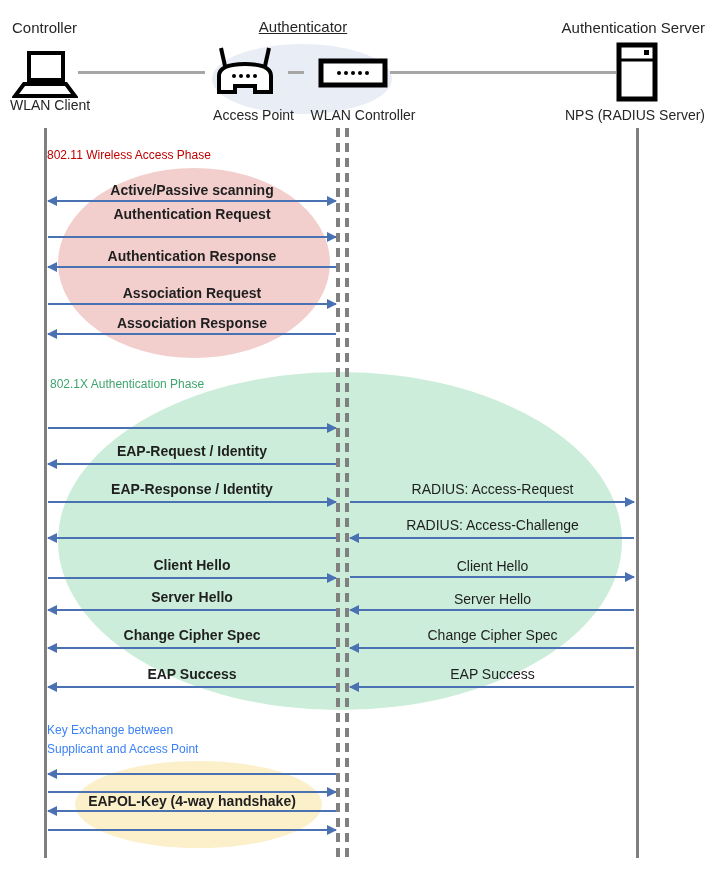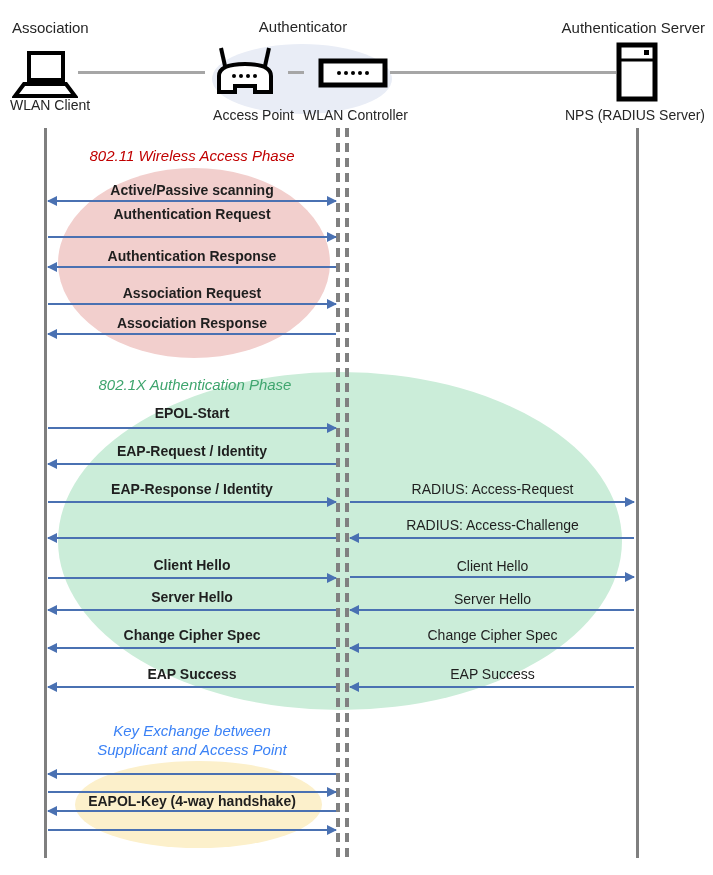--- a/index.html
+++ b/index.html
@@ -42,7 +42,7 @@
 
 <div id="canvas">
 
-  <div class="role-label" style="left:12px; top:19px;">Association</div>
+  <div class="role-label" style="left:12px; top:19px;">Controller</div>
   <div class="role-label" style="left:233px; top:18px; width:140px; text-align:center;">Authenticator</div>
   <div class="role-label" style="right:8px; top:19px; text-align:right;margin-left:11px;">Authentication Server</div>
 

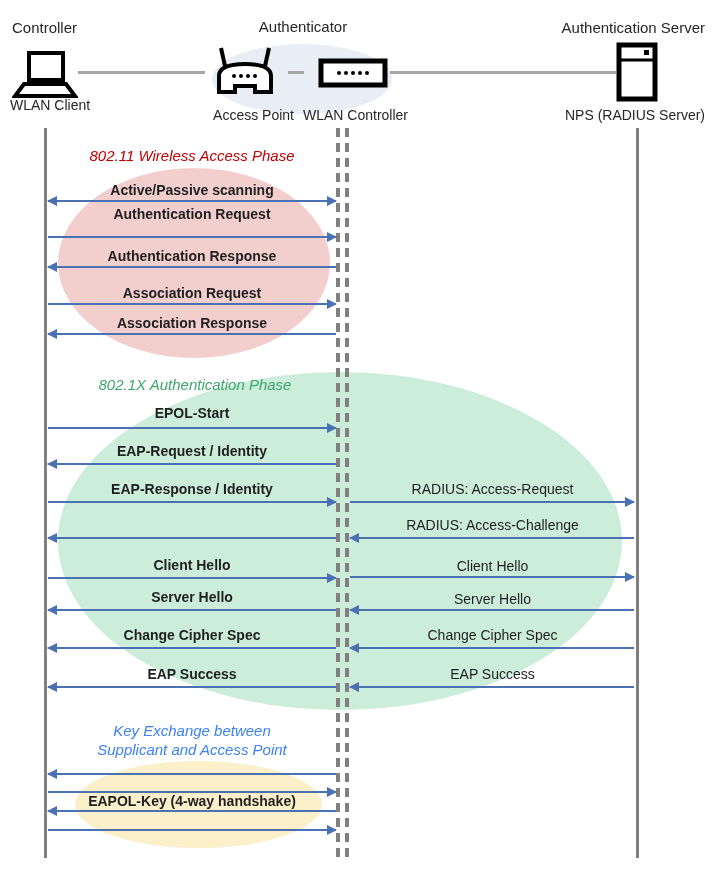--- a/index.html
+++ b/index.html
@@ -43,7 +43,7 @@
 <div id="canvas">
 
   <div class="role-label" style="left:12px; top:19px;">Controller</div>
-  <div class="role-label" style="left:233px; top:18px; width:140px; text-align:center;">Authenticator</div>
+  <div class="role-label" style="left:233px; top:18px; width:140px; text-align:center;text-decoration:underline;">Authenticator</div>
   <div class="role-label" style="right:8px; top:19px; text-align:right;margin-left:11px;">Authentication Server</div>
 
   <div class="hdr-ellipse"></div>

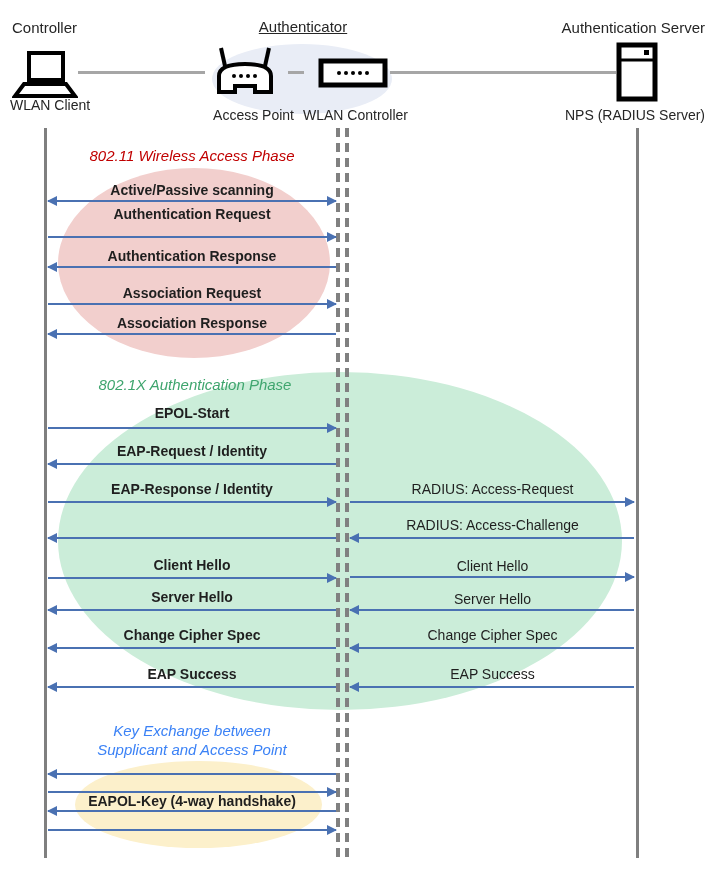--- a/index.html
+++ b/index.html
@@ -89,7 +89,7 @@
 
   <div class="device-label" style="left:10px; top:97px;">WLAN Client</div>
   <div class="device-label" style="left:194px; top:107px; width:100px; text-align:right;">Access Point</div>
-  <div class="device-label" style="left:303px; top:107px; width:120px; ">WLAN Controller</div>
+  <div class="device-label" style="left:303px; top:107px; width:120px; text-align:center;">WLAN Controller</div>
   <div class="device-label" style="right:8px; top:107px; text-align:right;">NPS (RADIUS Server)</div>
 
   <div class="phase-ellipse" style="left:58px; top:168px; width:272px; height:190px; background:#F2CFCD;"></div>

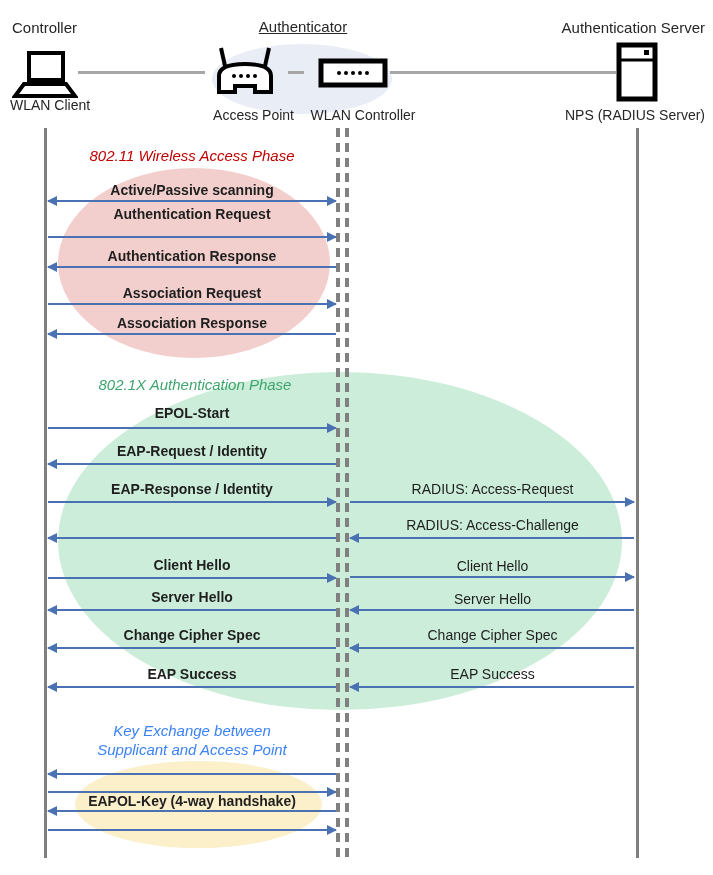--- a/index.html
+++ b/index.html
@@ -22,7 +22,7 @@
   
   .phase-ellipse { position:absolute; border-radius:50%; z-index:1; }
   
-  .phase-title { position:absolute; font-size:15px; text-align:center; z-index:4; line-height:19px;font-style:italic; }
+  .phase-title { position:absolute; font-size:12px; z-index:4; line-height:19px; }
   
   .msg-label { position:absolute; font-size:14px; text-align:center; z-index:4; color:#1f1f1f; }
   .msg-label.lcol { left:47px; width:290px;font-weight:bold; }

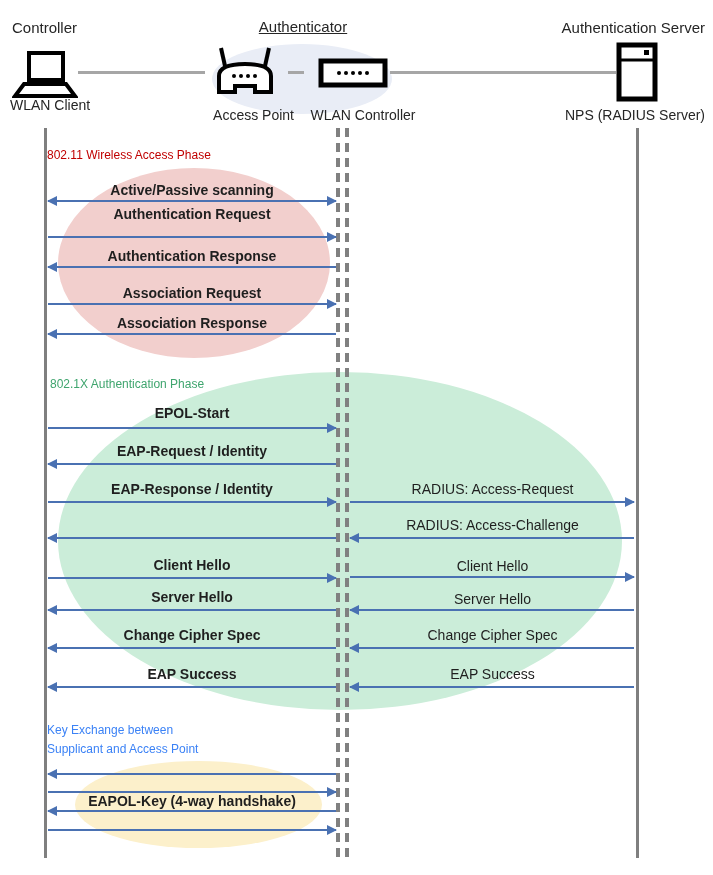--- a/index.html
+++ b/index.html
@@ -134,7 +134,6 @@
       <span class="head hl"></span>
     </div>
 
-  <div class="msg-label lcol" style="top:405px;">EPOL-Start</div>
   <div class="arrow lcol" style="top:427px;">
       <span class="head hr"></span>
     </div>

